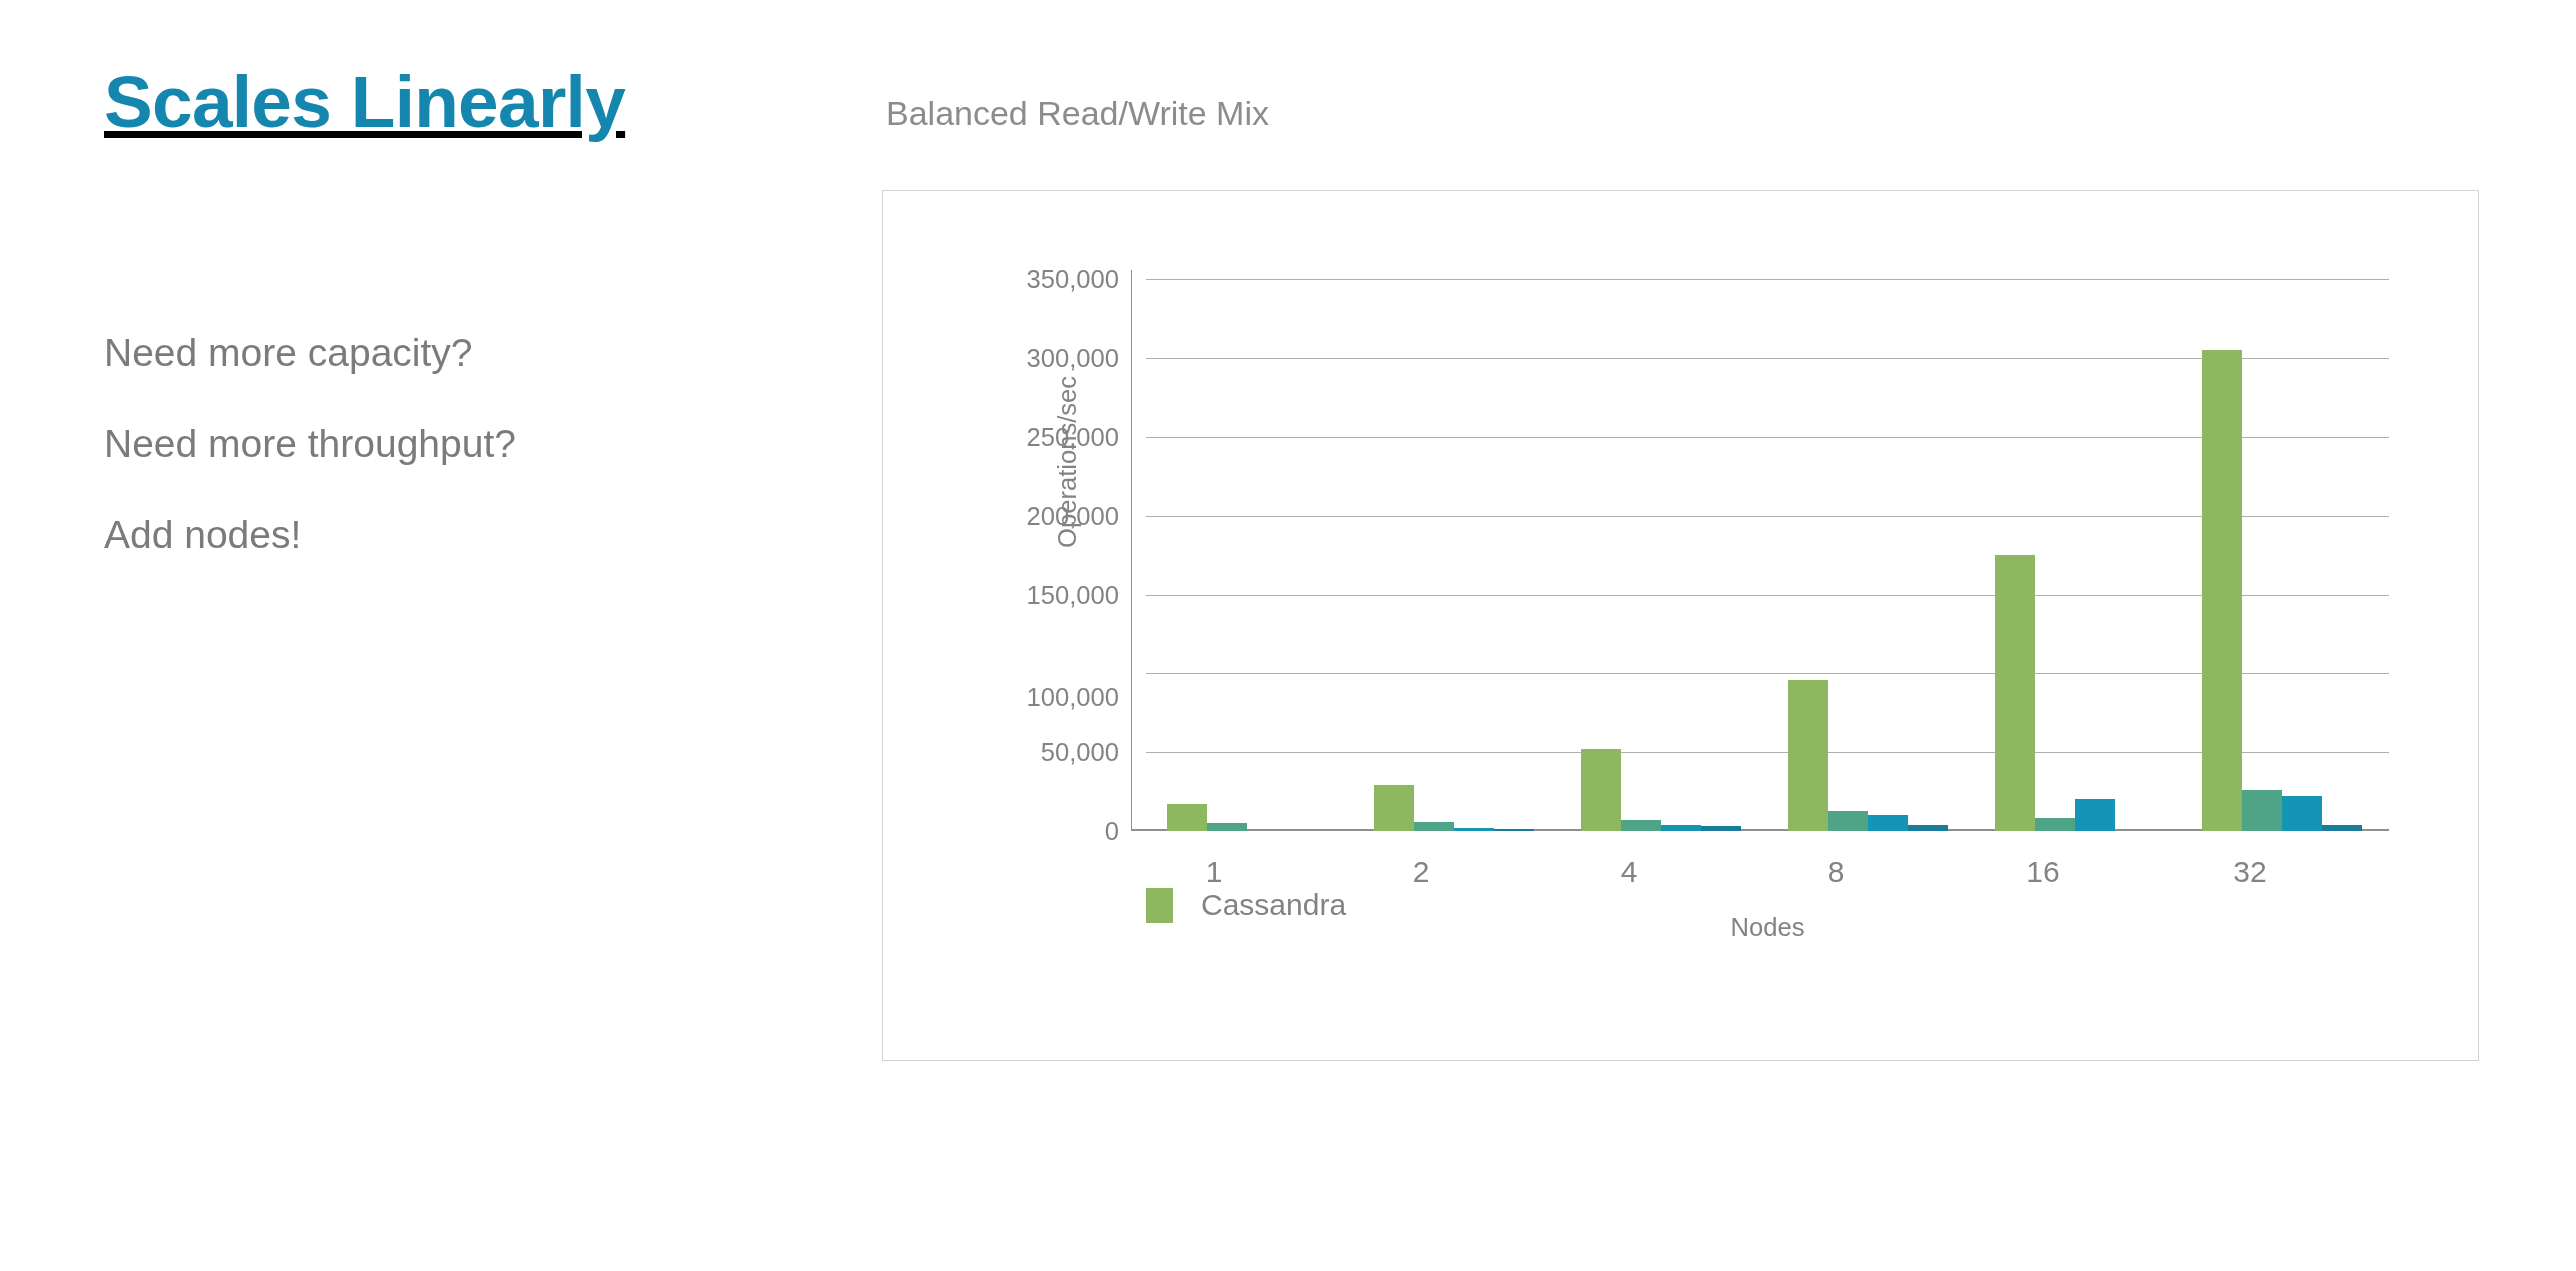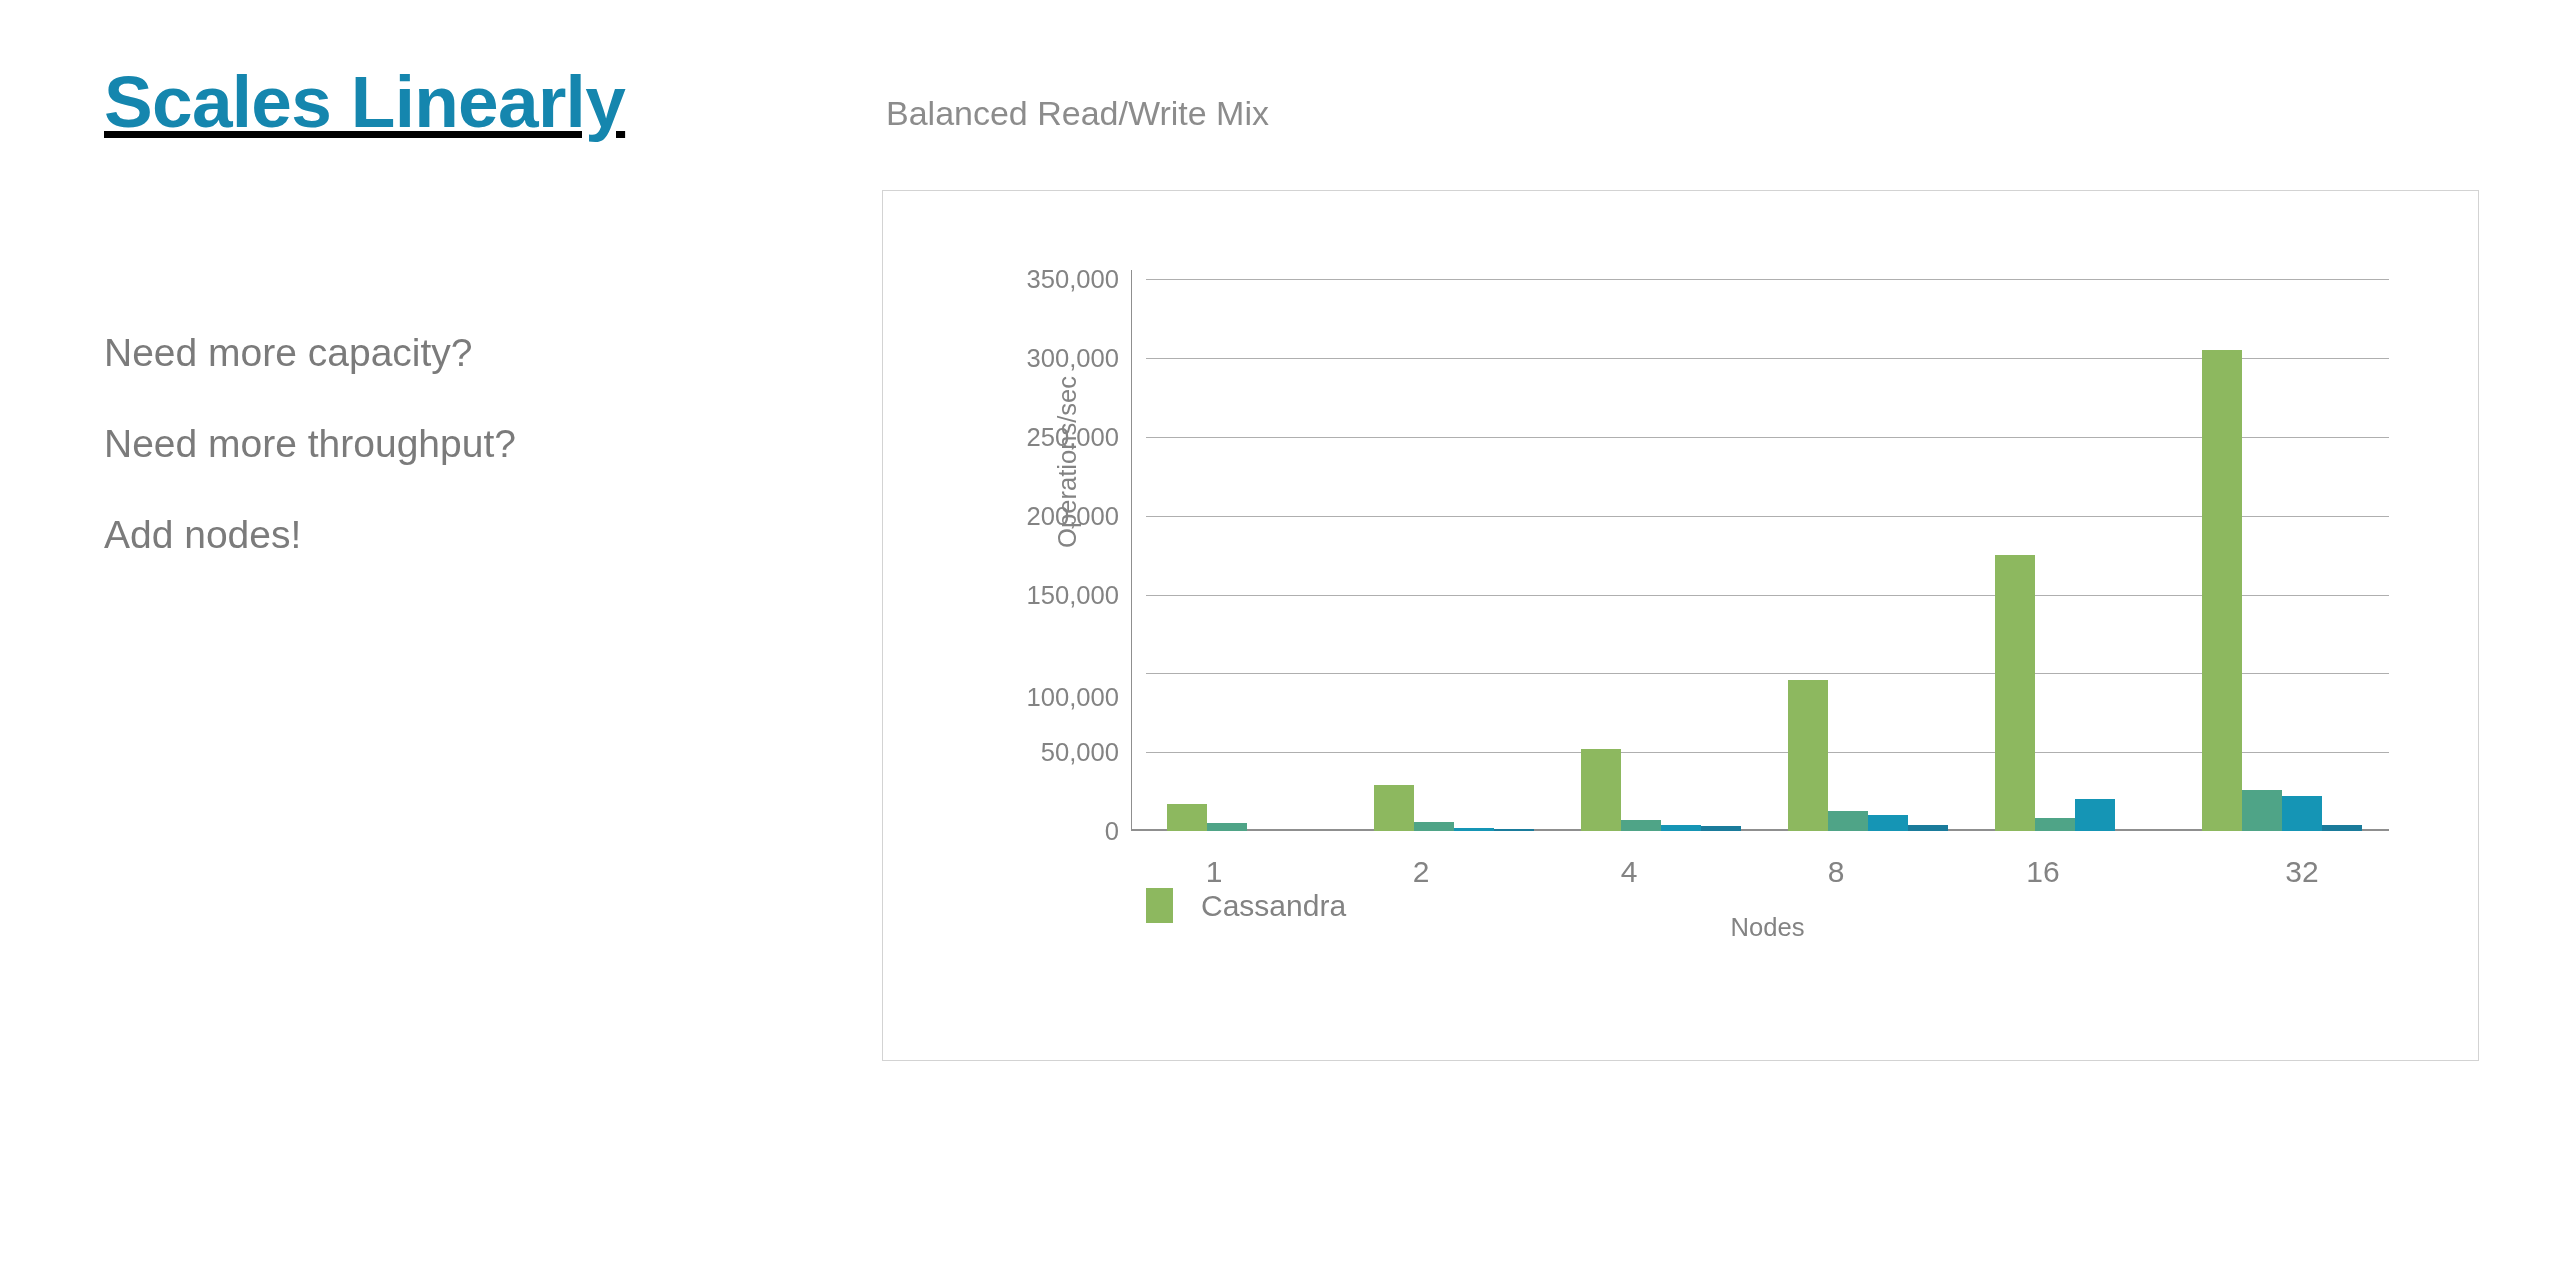--- a/index.html
+++ b/index.html
@@ -261,7 +261,7 @@
         <div class="x-tick-label" style="left: 483px;">4</div>
         <div class="x-tick-label" style="left: 690px;">8</div>
         <div class="x-tick-label" style="left: 897px;">16</div>
-        <div class="x-tick-label" style="left: 1156px;">32</div>
+        <div class="x-tick-label" style="left: 1104px;">32</div>
       </div>
     <div id="x-axis-title">Nodes</div>
   </div>

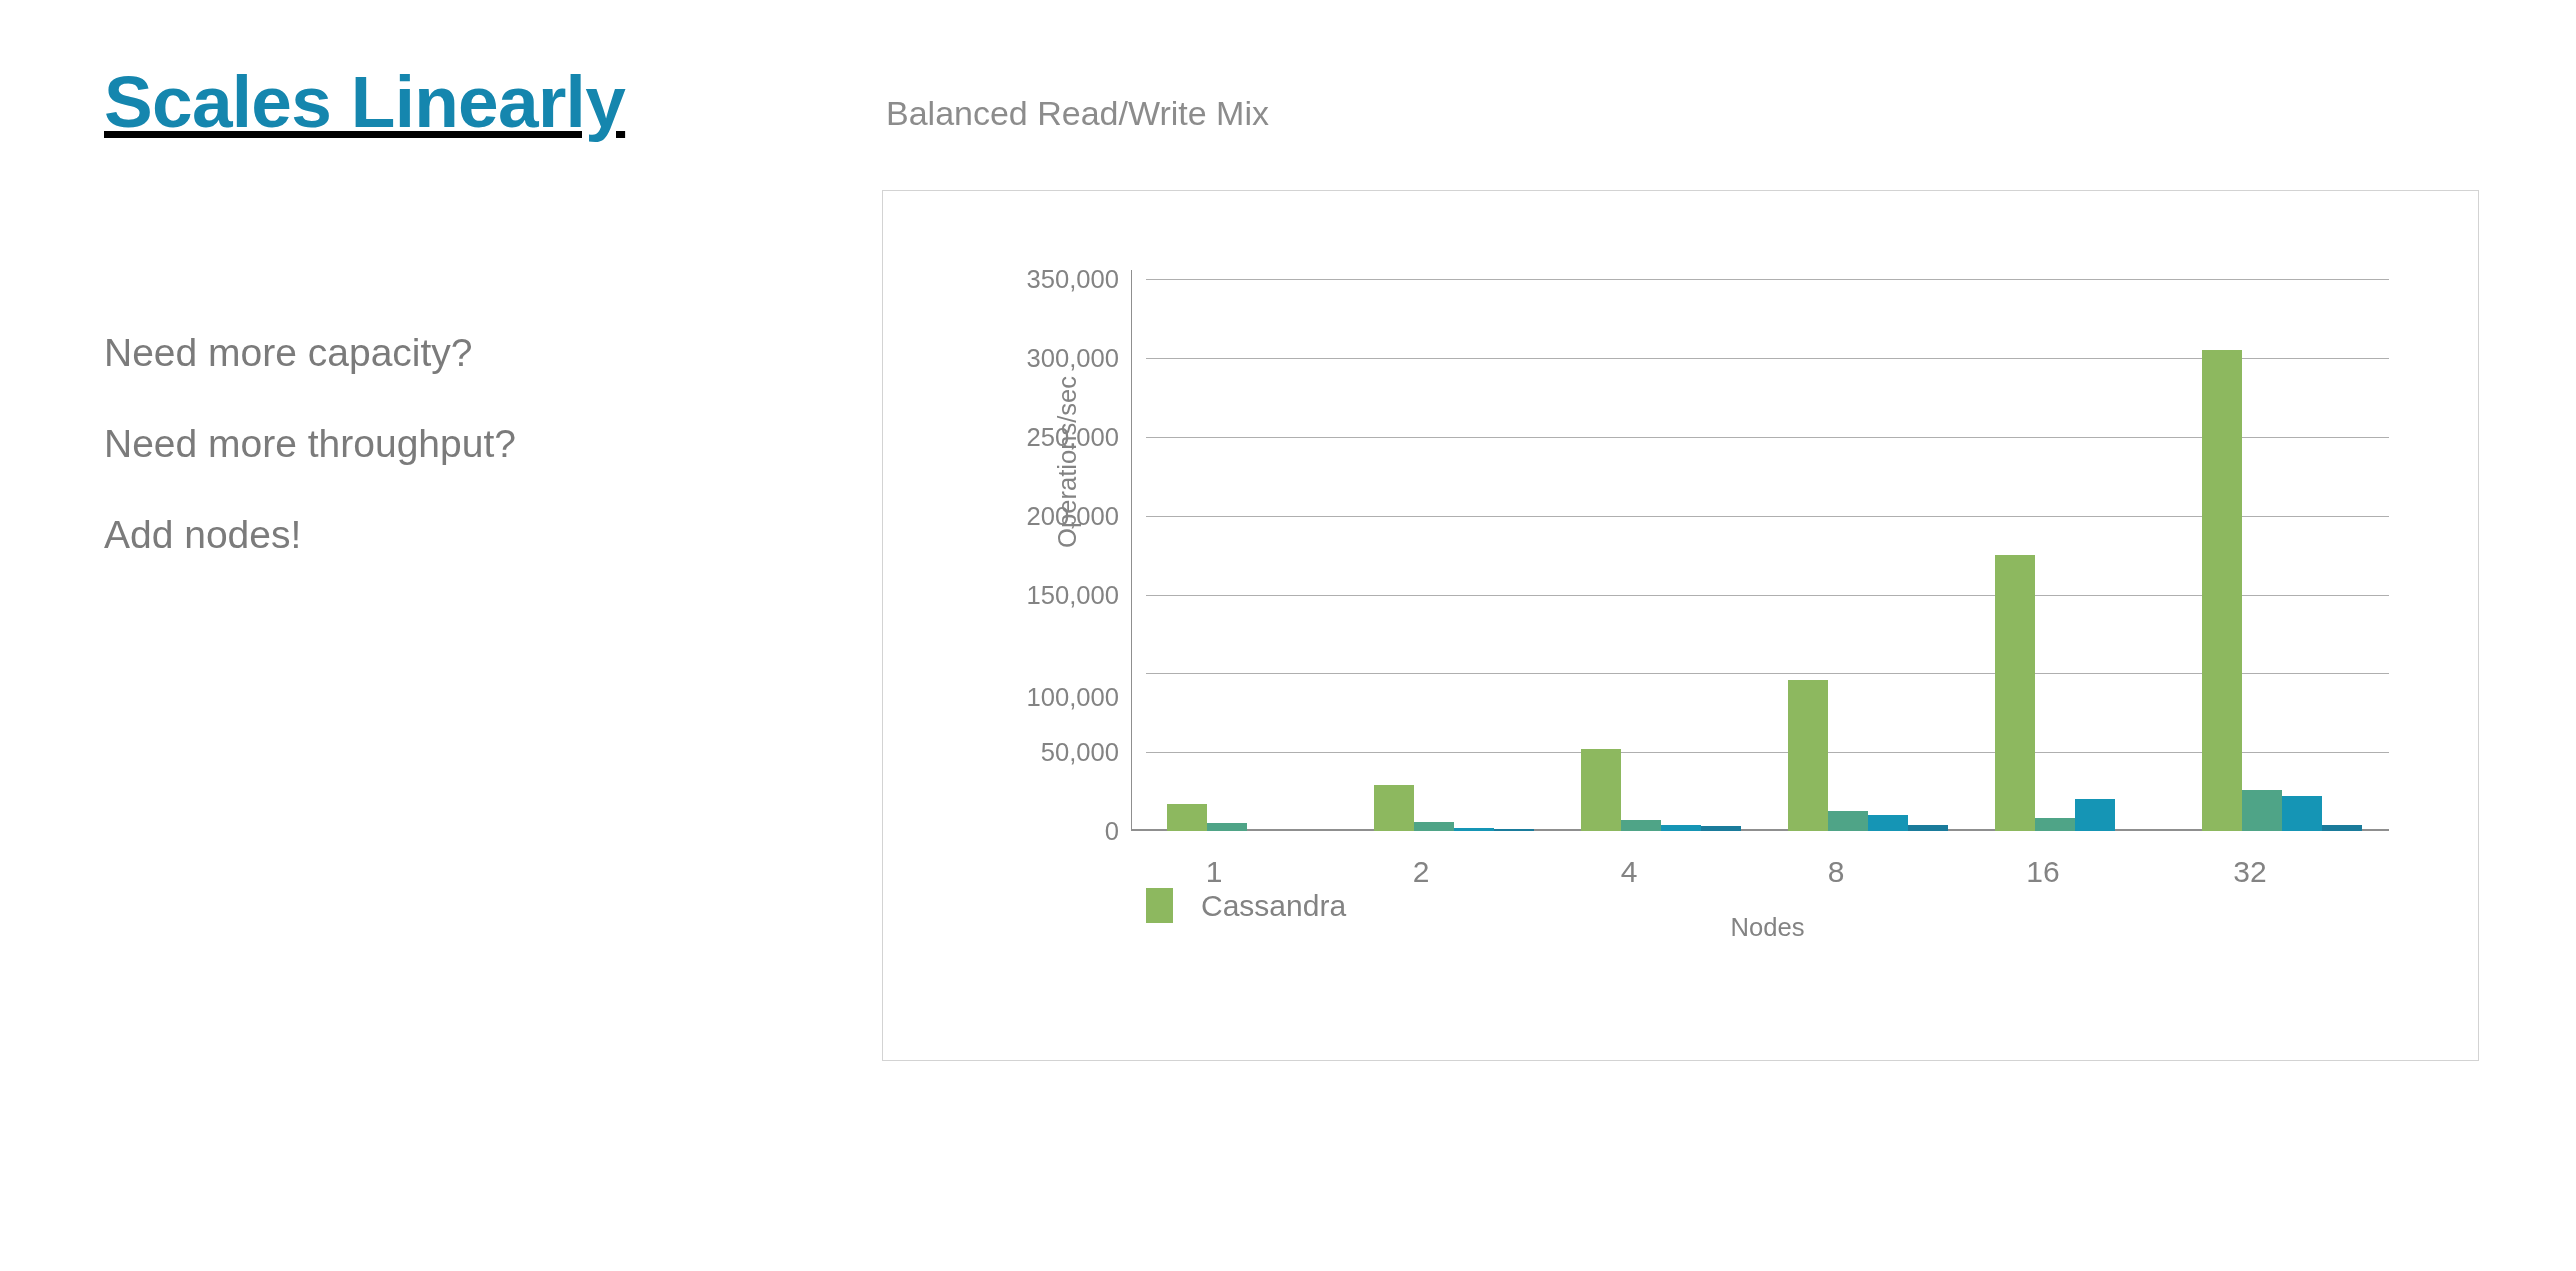--- a/index.html
+++ b/index.html
@@ -163,7 +163,7 @@
   }
   .legend-item {
     display: flex;
-    align-items: center;
+    align-items: flex-start;
     margin-right: 32px;
   }
   .legend-swatch {

